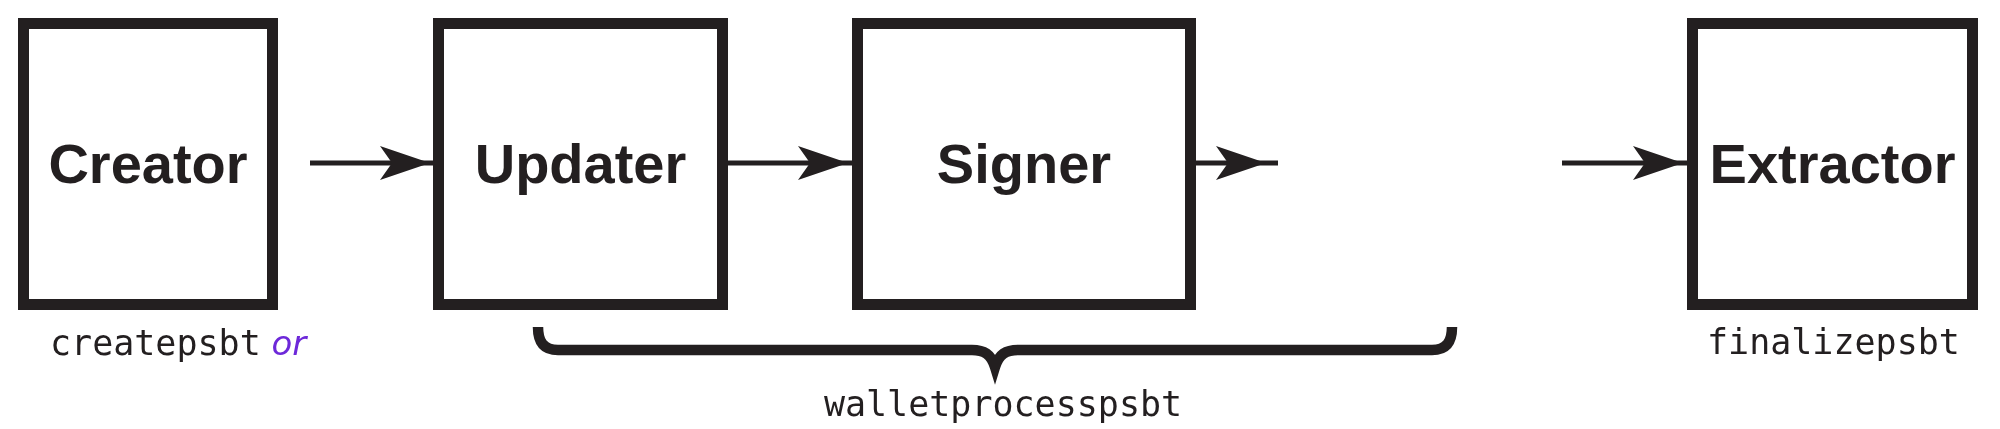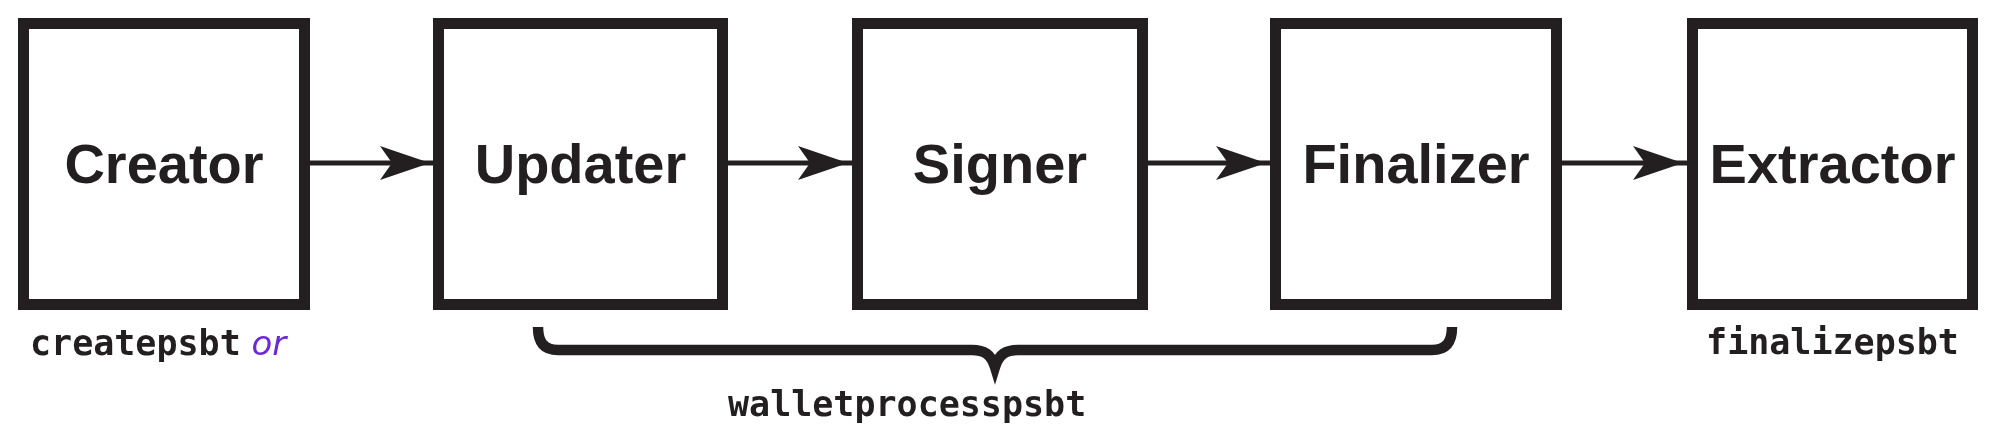--- a/index.html
+++ b/index.html
@@ -26,7 +26,7 @@
     align-items: center;
     justify-content: center;
   }
-  .box-creator   { left: 18px;   width: 292px; }
+  .box-creator   { left: 18px;   width: 260px; }
   .box-updater   { left: 433px;  width: 295px; text-align: center; }
   .box-signer    { left: 852px;  width: 296px; }
   .box-finalizer { left: 1270px; width: 292px; }

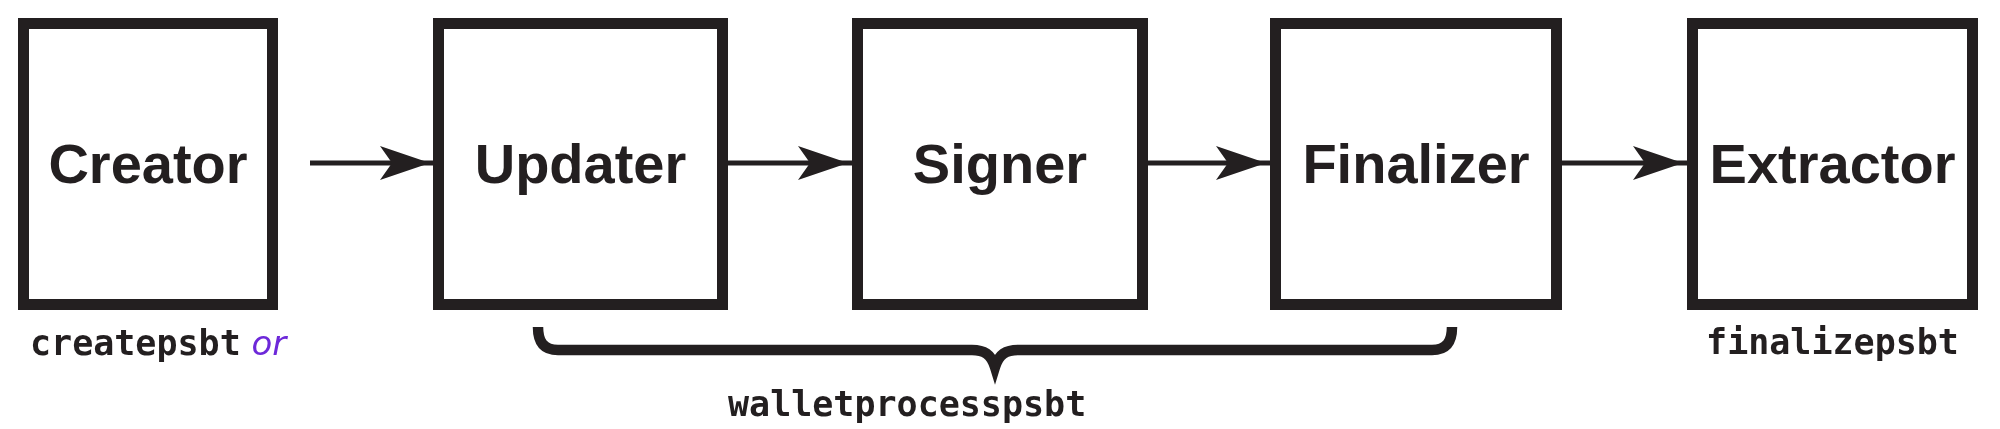--- a/index.html
+++ b/index.html
@@ -28,7 +28,7 @@
   }
   .box-creator   { left: 18px;   width: 260px; }
   .box-updater   { left: 433px;  width: 295px; text-align: center; }
-  .box-signer    { left: 852px;  width: 296px; }
+  .box-signer    { left: 852px;  width: 344px; }
   .box-finalizer { left: 1270px; width: 292px; }
   .box-extractor { left: 1687px; width: 291px; }
   .box-label {

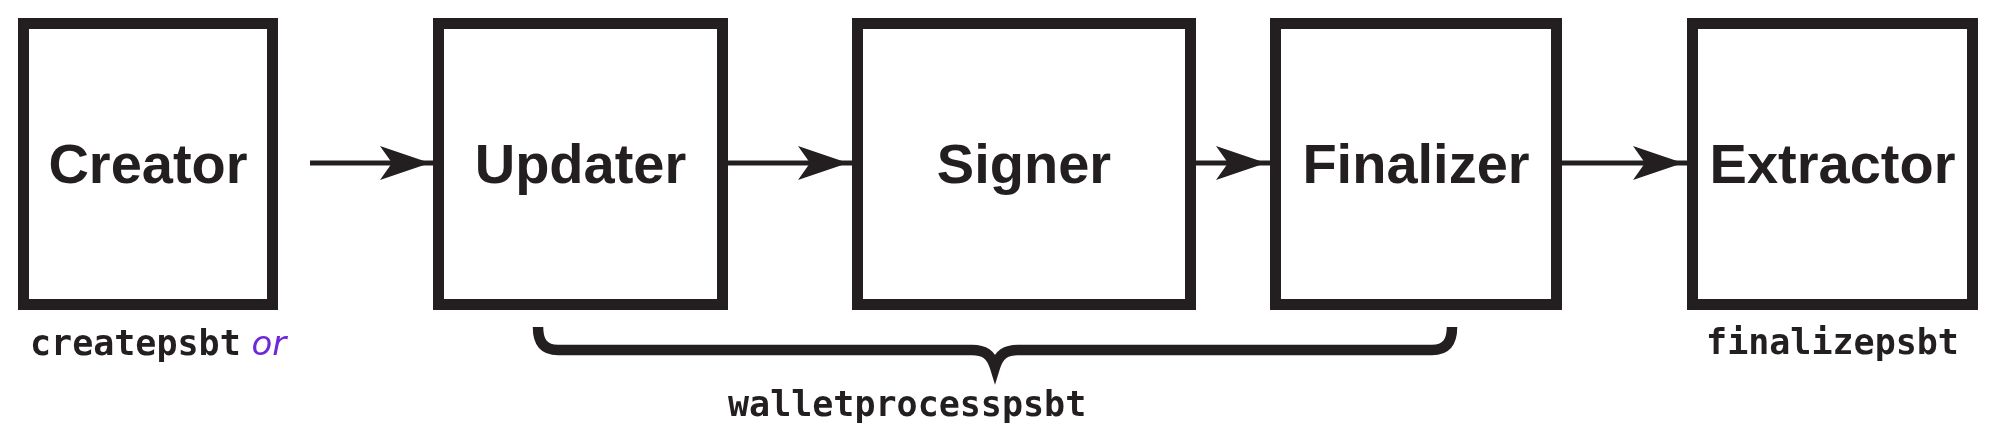--- a/index.html
+++ b/index.html
@@ -130,9 +130,6 @@
   <div class="flow-box box-signer">
     <span class="box-label">Signer</span>
   </div>
-  <div class="flow-box box-finalizer">
-    <span class="box-label">Finalizer</span>
-  </div>
   <div class="flow-box box-extractor">
     <span class="box-label">Extractor</span>
   </div>

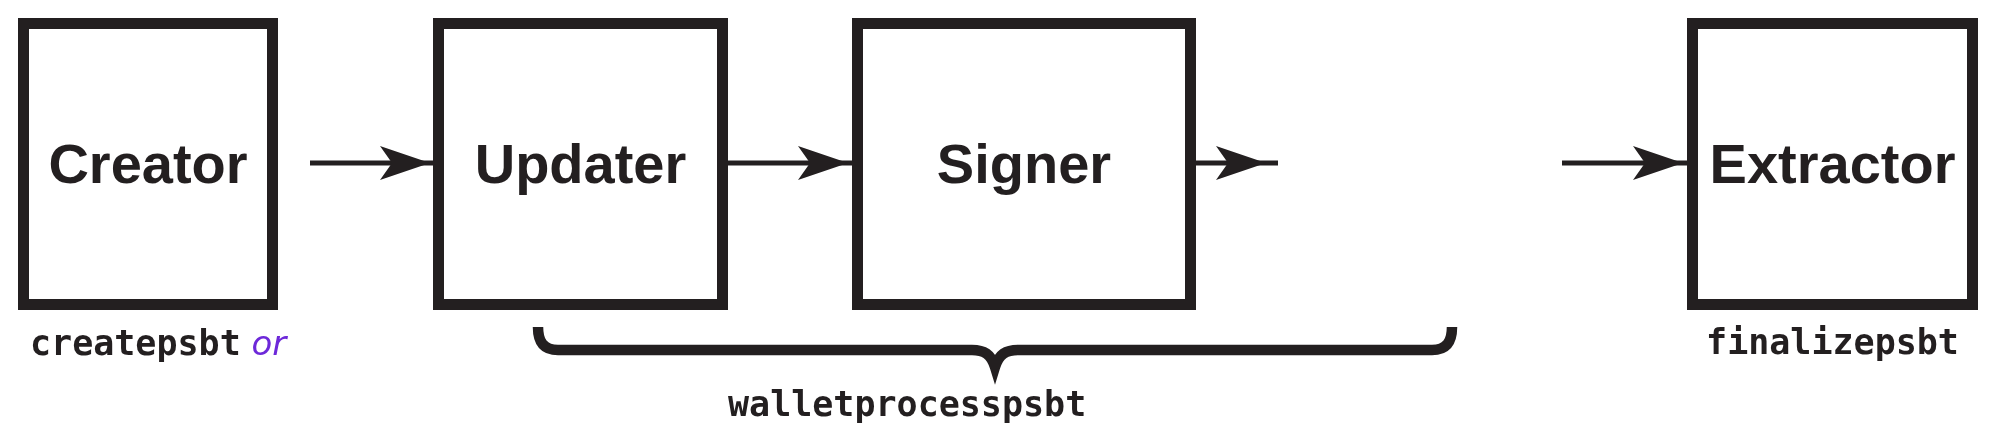--- a/index.html
+++ b/index.html
@@ -49,9 +49,10 @@
   }
   .code {
     font-family: "DejaVu Sans Mono", "Liberation Mono", monospace;
-    font-weight: bold;
+    font-weight: normal;
     font-size: 35px;
     color: #231f20;
+    margin-left: 20px;
   }
   .conj {
     font-family: "DejaVu Sans", "Liberation Sans", sans-serif;

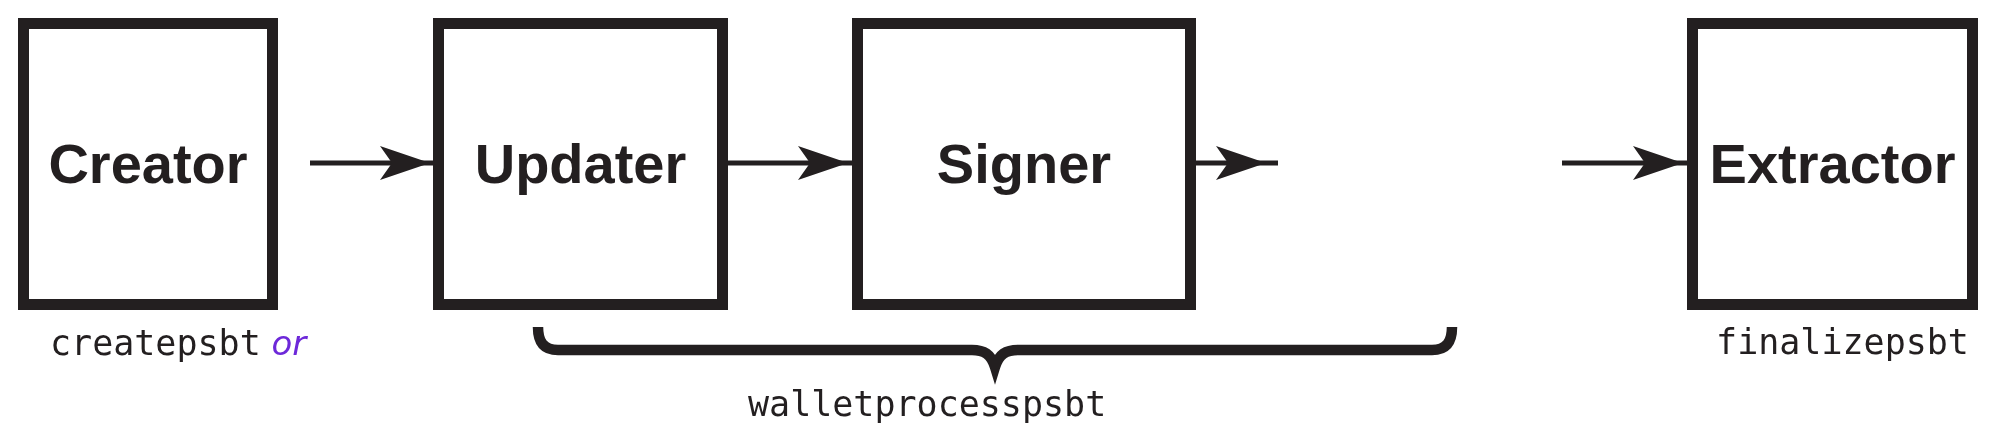--- a/index.html
+++ b/index.html
@@ -82,7 +82,7 @@
     left: 1687px;
     top: 322px;
     width: 291px;
-    text-align: center;
+    text-align: left;
     white-space: nowrap;
   }
 </style>

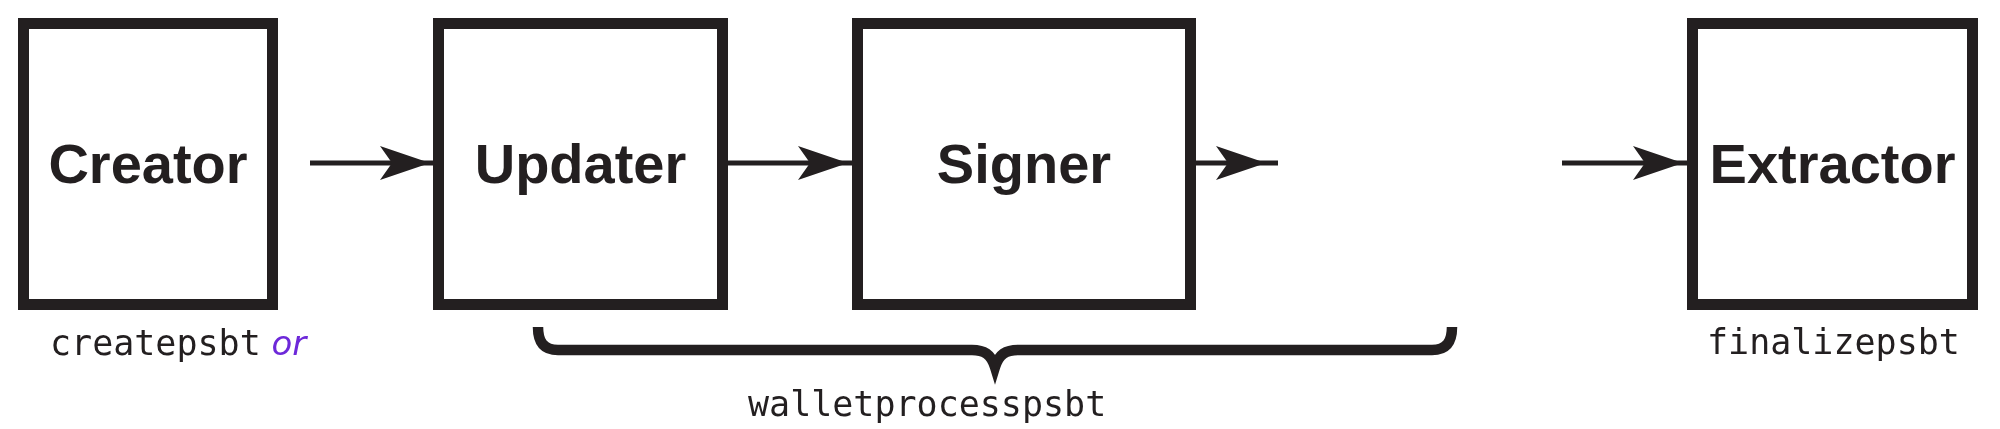--- a/index.html
+++ b/index.html
@@ -71,10 +71,10 @@
   }
   .brace-label {
     position: absolute;
-    left: 728px;
+    left: 693px;
     top: 384px;
     width: 600px;
-    text-align: left;
+    text-align: center;
     white-space: nowrap;
   }
   .extractor-sublabel {

